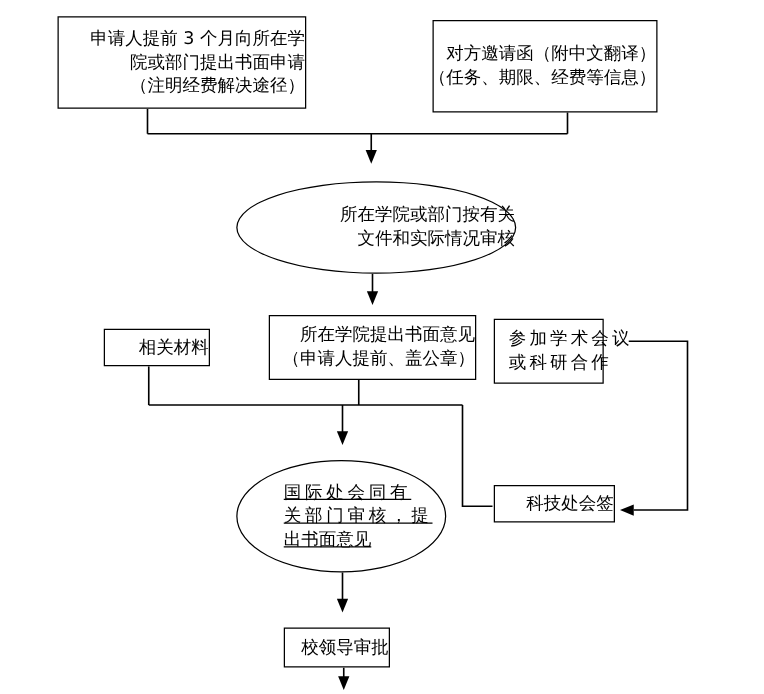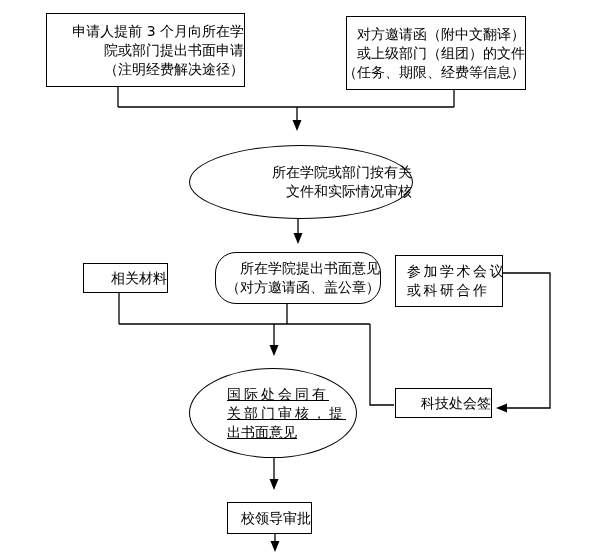--- a/index.html
+++ b/index.html
@@ -93,7 +93,6 @@
 
   <div class="node node-invite">
     <div class="line">对方邀请函（附中文翻译）</div>
-    <div class="line">或上级部门（组团）的文件</div>
     <div class="line">（任务、期限、经费等信息）</div>
   </div>
 

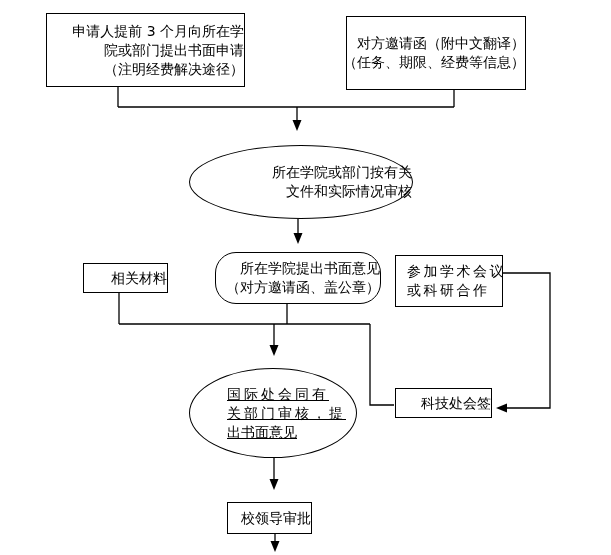--- a/index.html
+++ b/index.html
@@ -37,7 +37,7 @@
   .node-apply            { left: 46px;  top: 13px;  width: 199px; height: 74px; }
   .node-invite           { left: 346px; top: 16px;  width: 180px; height: 74px; }
   .node-college-review   { left: 189px; top: 145px; width: 224px; height: 74px; }
-  .node-college-opinion  { left: 215px; top: 252px; width: 166px; height: 52px; border-radius: 21px; }
+  .node-college-opinion  { left: 215px; top: 252px; width: 166px; height: 52px; }
   .node-materials        { left: 83px;  top: 263px; width: 85px;  height: 30px; padding-left: 20px; }
   .node-academic         { left: 395px; top: 255px; width: 108px; height: 52px;
                            align-items: flex-start; padding-left: 11px;

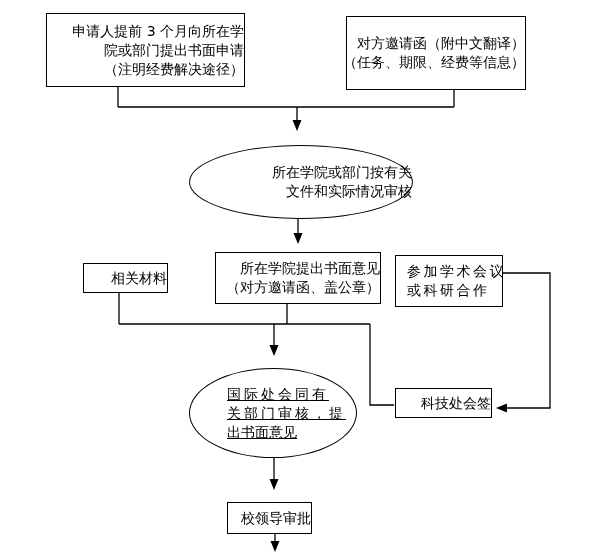--- a/index.html
+++ b/index.html
@@ -39,7 +39,7 @@
   .node-college-review   { left: 189px; top: 145px; width: 224px; height: 74px; }
   .node-college-opinion  { left: 215px; top: 252px; width: 166px; height: 52px; }
   .node-materials        { left: 83px;  top: 263px; width: 85px;  height: 30px; padding-left: 20px; }
-  .node-academic         { left: 395px; top: 255px; width: 108px; height: 52px;
+  .node-academic         { left: 395px; top: 255px; width: 88px; height: 52px;
                            align-items: flex-start; padding-left: 11px;
                            text-align: left; letter-spacing: 2.5px; }
   .node-intl-review      { left: 189px; top: 368px; width: 168px; height: 90px;

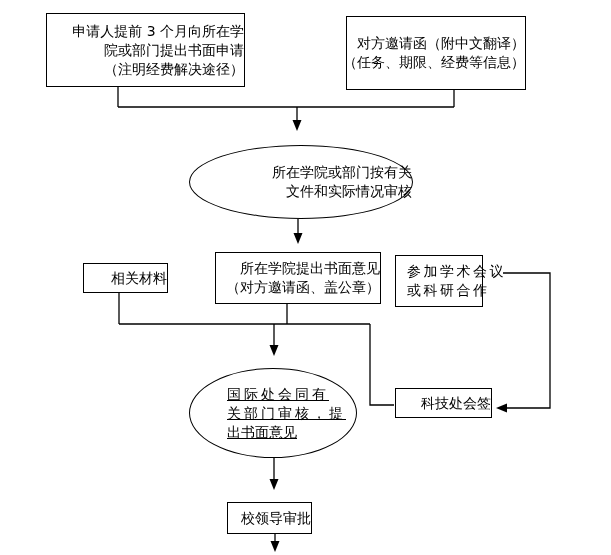--- a/index.html
+++ b/index.html
@@ -103,7 +103,7 @@
 
   <div class="node node-college-opinion">
     <div class="line">所在学院提出书面意见</div>
-    <div class="line">（对方邀请函、盖公章）</div>
+    <div class="line">（申请人提前、盖公章）</div>
   </div>
 
   <div class="node node-materials">

